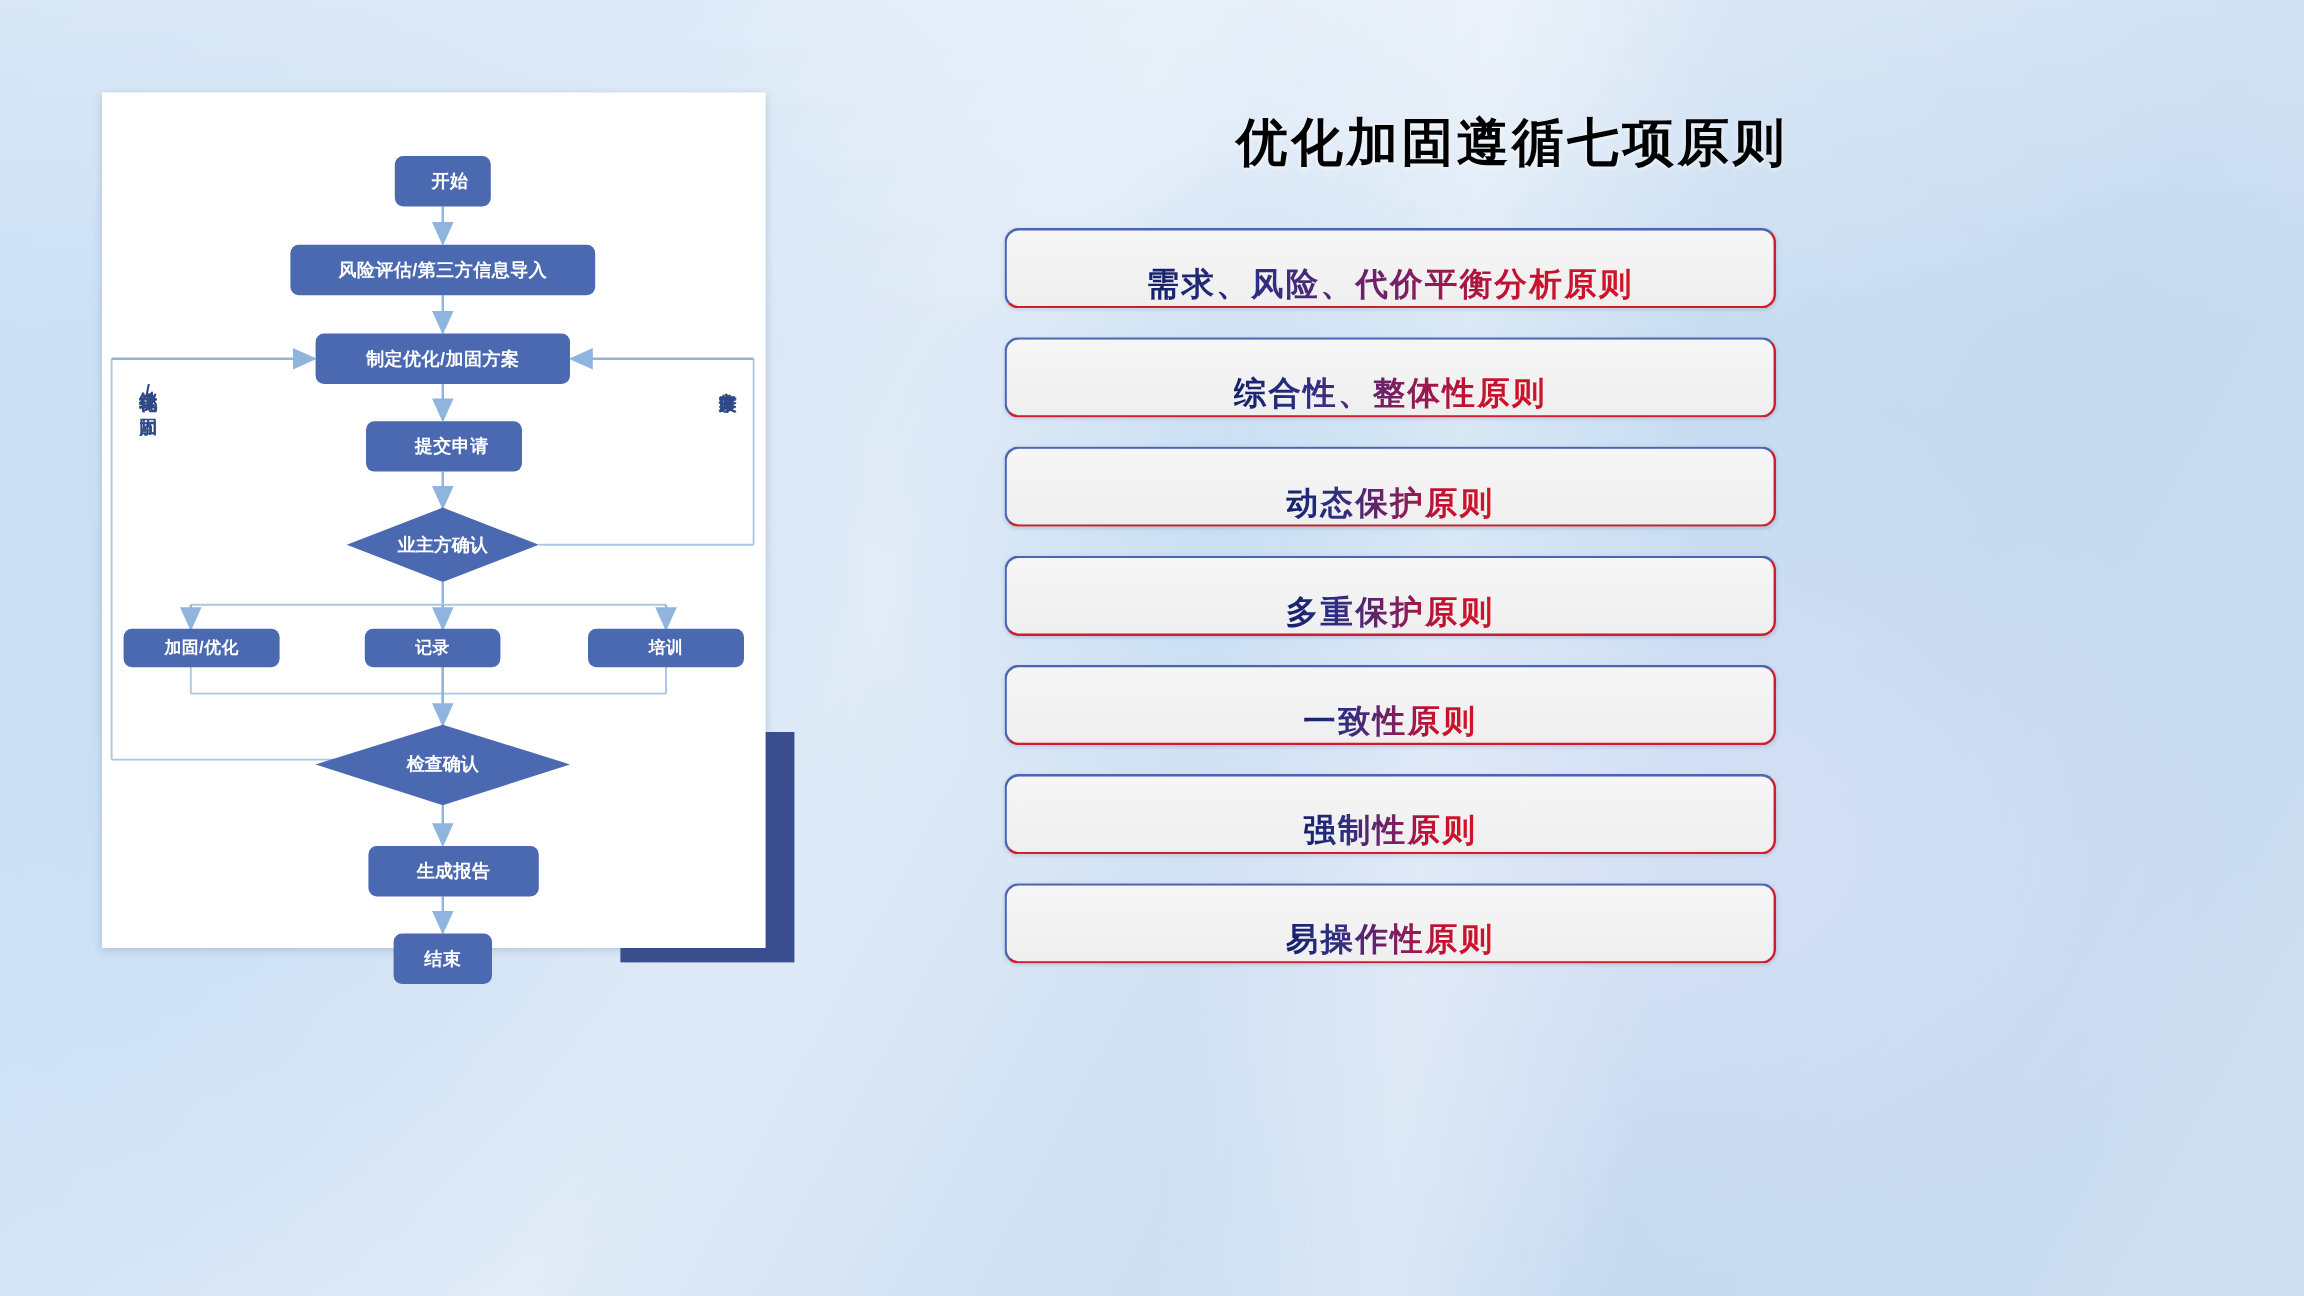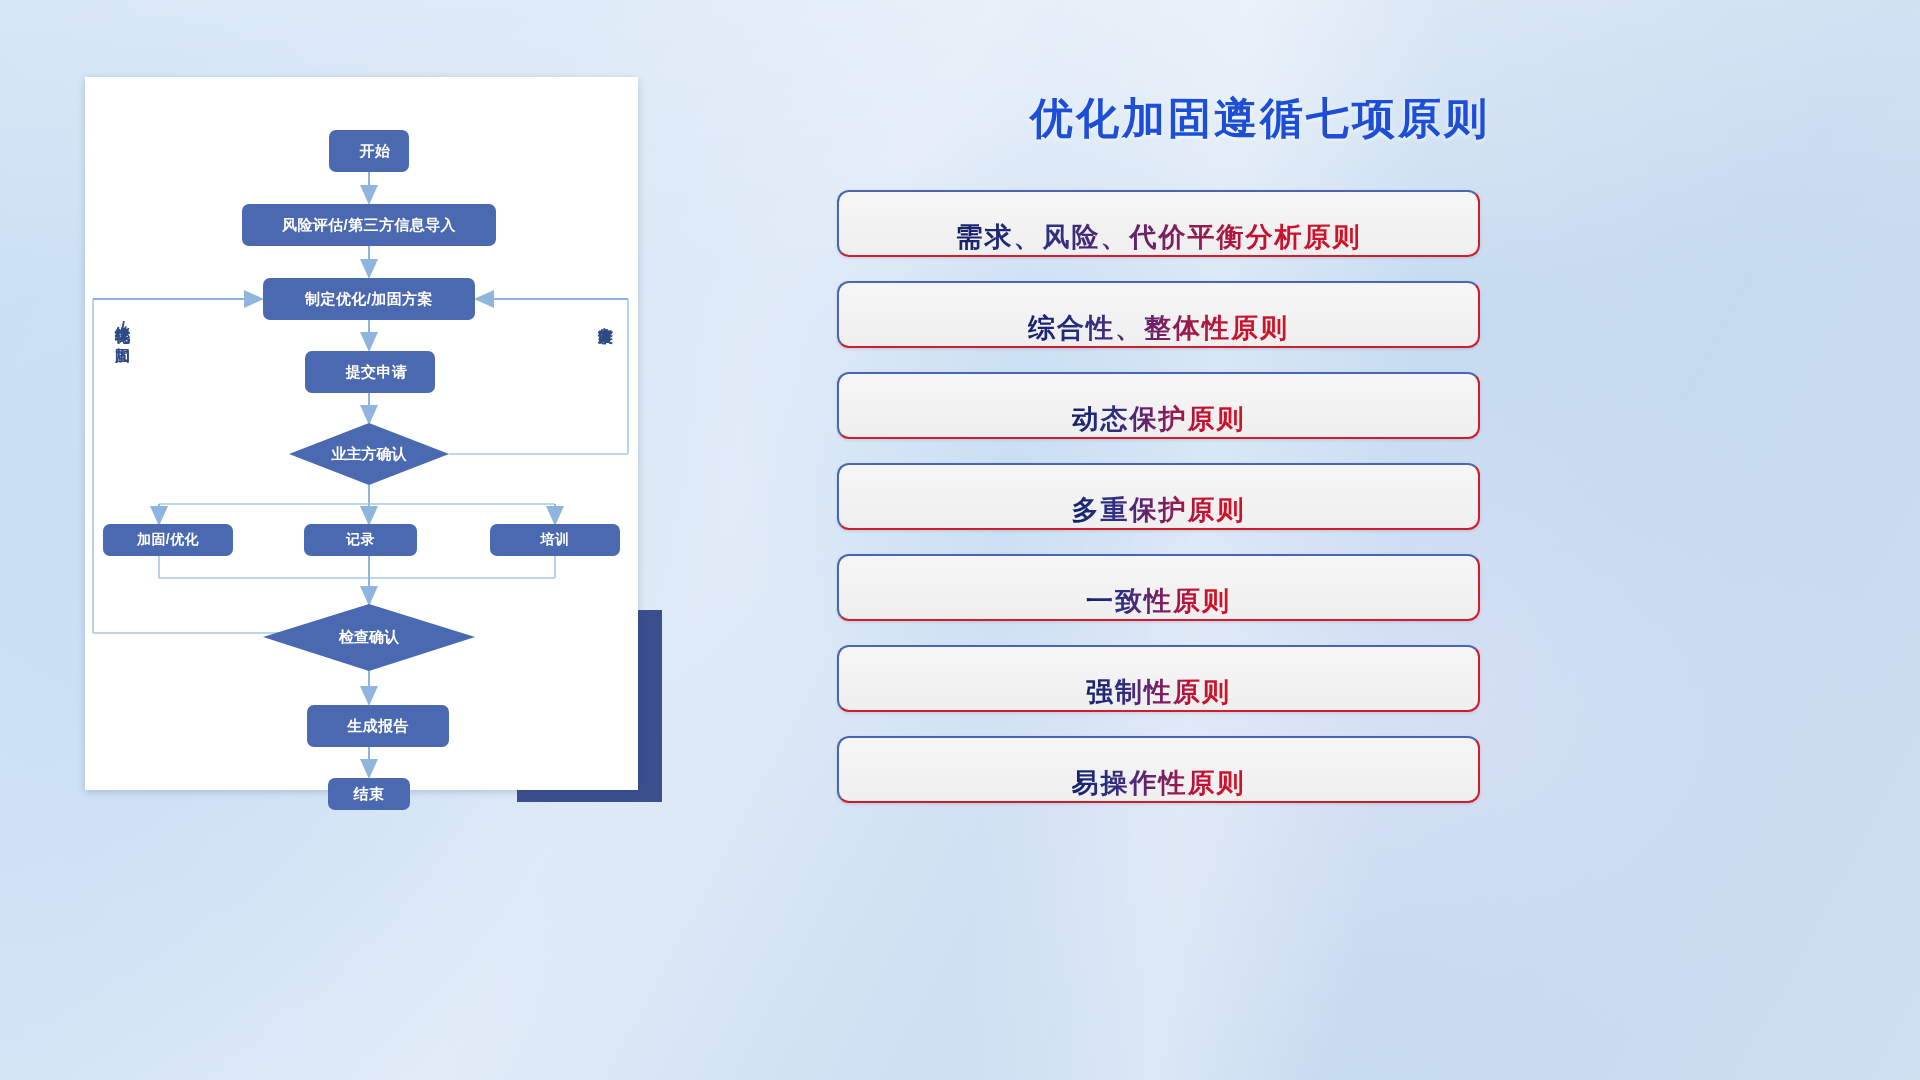--- a/index.html
+++ b/index.html
@@ -39,7 +39,7 @@
   
   #right{position:absolute;left:830px;top:0;width:1090px;height:1080px;z-index:3;}
   #title{position:absolute;left:110px;top:90px;width:640px;text-align:center;
-         font-size:43px;font-weight:bold;color:#1d4ed8;letter-spacing:3px;
+         font-size:43px;font-weight:bold;color:#000000;letter-spacing:3px;
          text-shadow:0 2px 4px rgba(255,255,255,.6);}
   #cards{position:absolute;left:7px;top:190px;width:650px;}
   .pcard{position:relative;box-sizing:border-box;width:643px;height:67px;margin-bottom:24px;

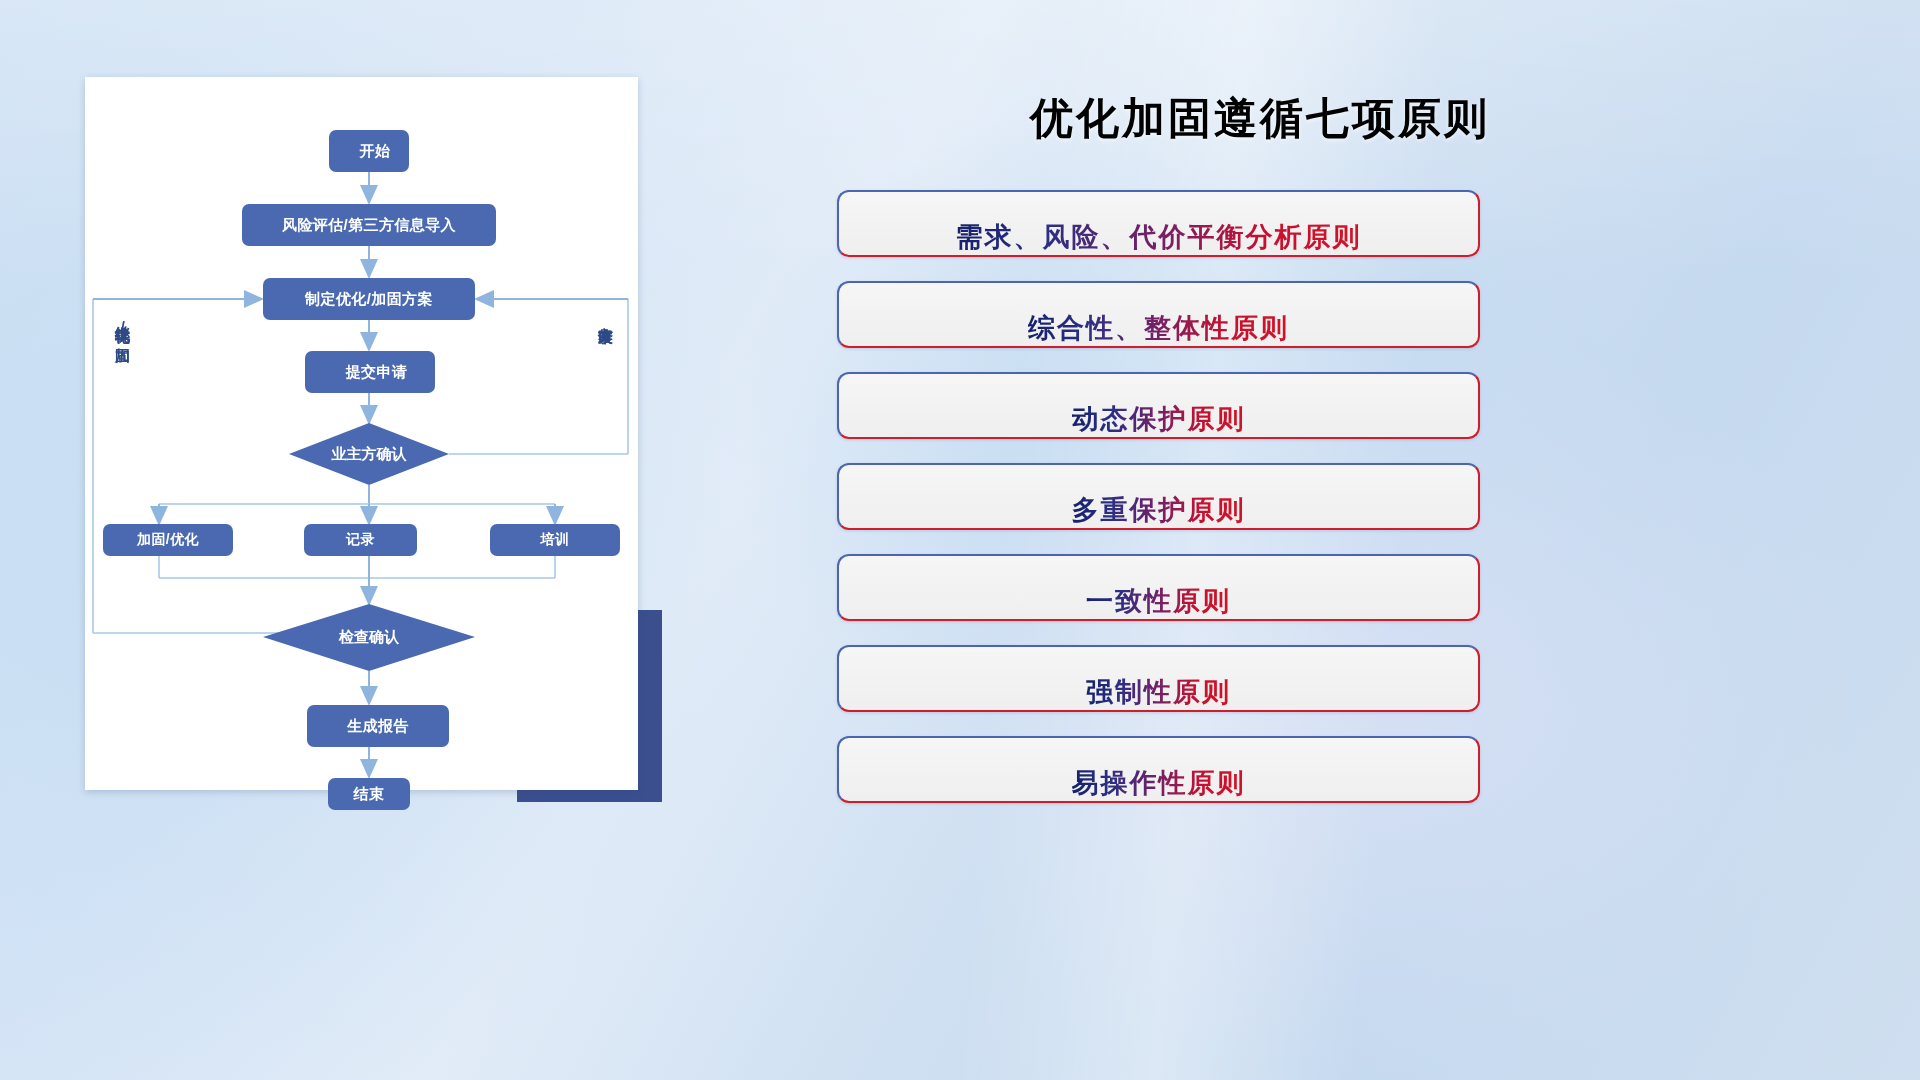--- a/index.html
+++ b/index.html
@@ -138,7 +138,7 @@
   <div class="node" style="left:222px;top:628px;width:142px;height:42px;">
     <span>生成报告</span>
   </div>
-  <div class="node" style="left:243px;top:701px;width:82px;height:32px;">
+  <div class="node" style="left:243px;top:701px;width:82px;height:42px;">
     <span>结束</span>
   </div>
 

